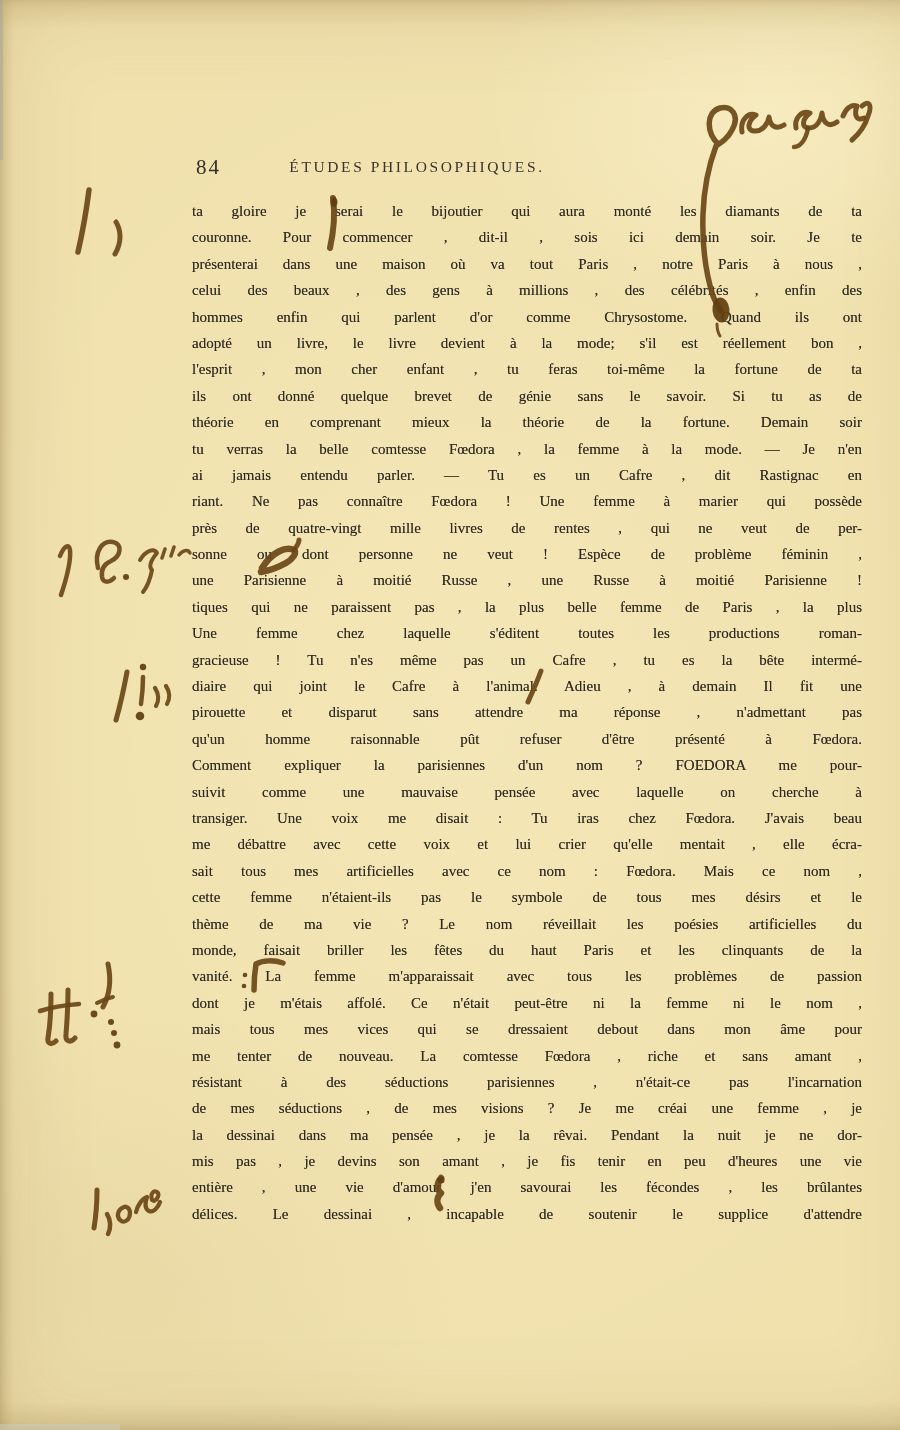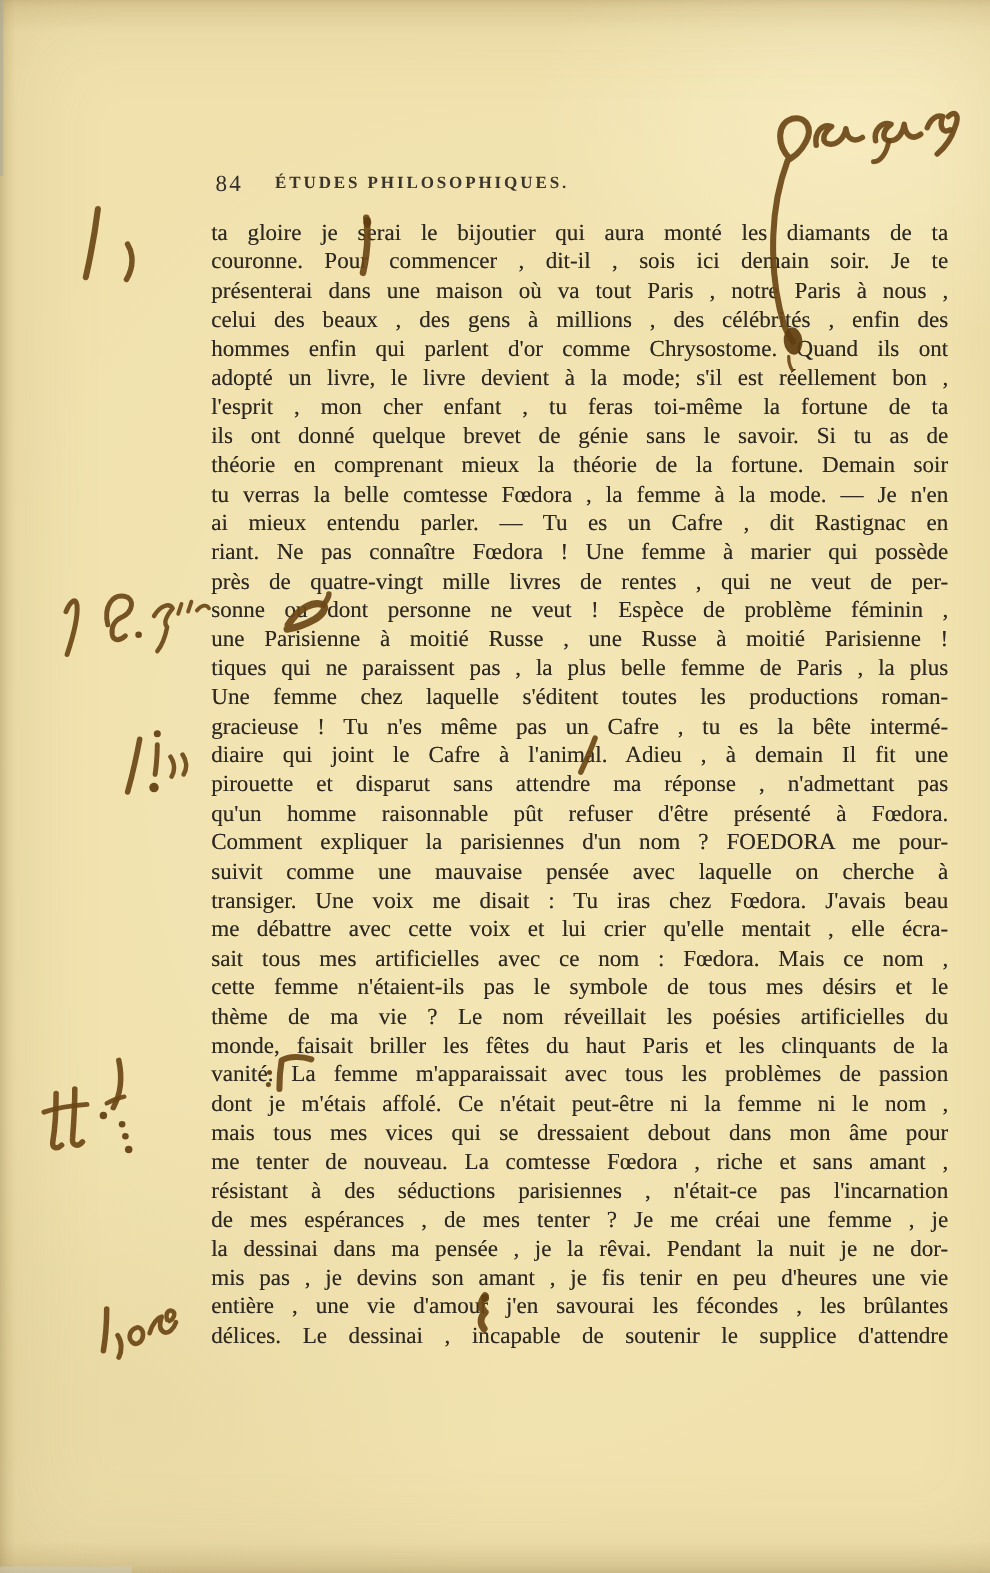--- a/index.html
+++ b/index.html
@@ -25,8 +25,8 @@
     position:absolute;left:196px;top:2px;font-size:21px;letter-spacing:2px;color:#33302a;
   }
   .runtitle{
-    position:absolute;left:250px;top:5px;width:334px;text-align:left;
-    font-size:15.5px;font-weight:bold;letter-spacing:2.6px;color:#39342c;
+    position:absolute;left:250px;top:5px;width:334px;text-align:center;
+    font-size:15.5px;font-weight:normal;letter-spacing:2.6px;color:#39342c;
     white-space:nowrap;
   }
 

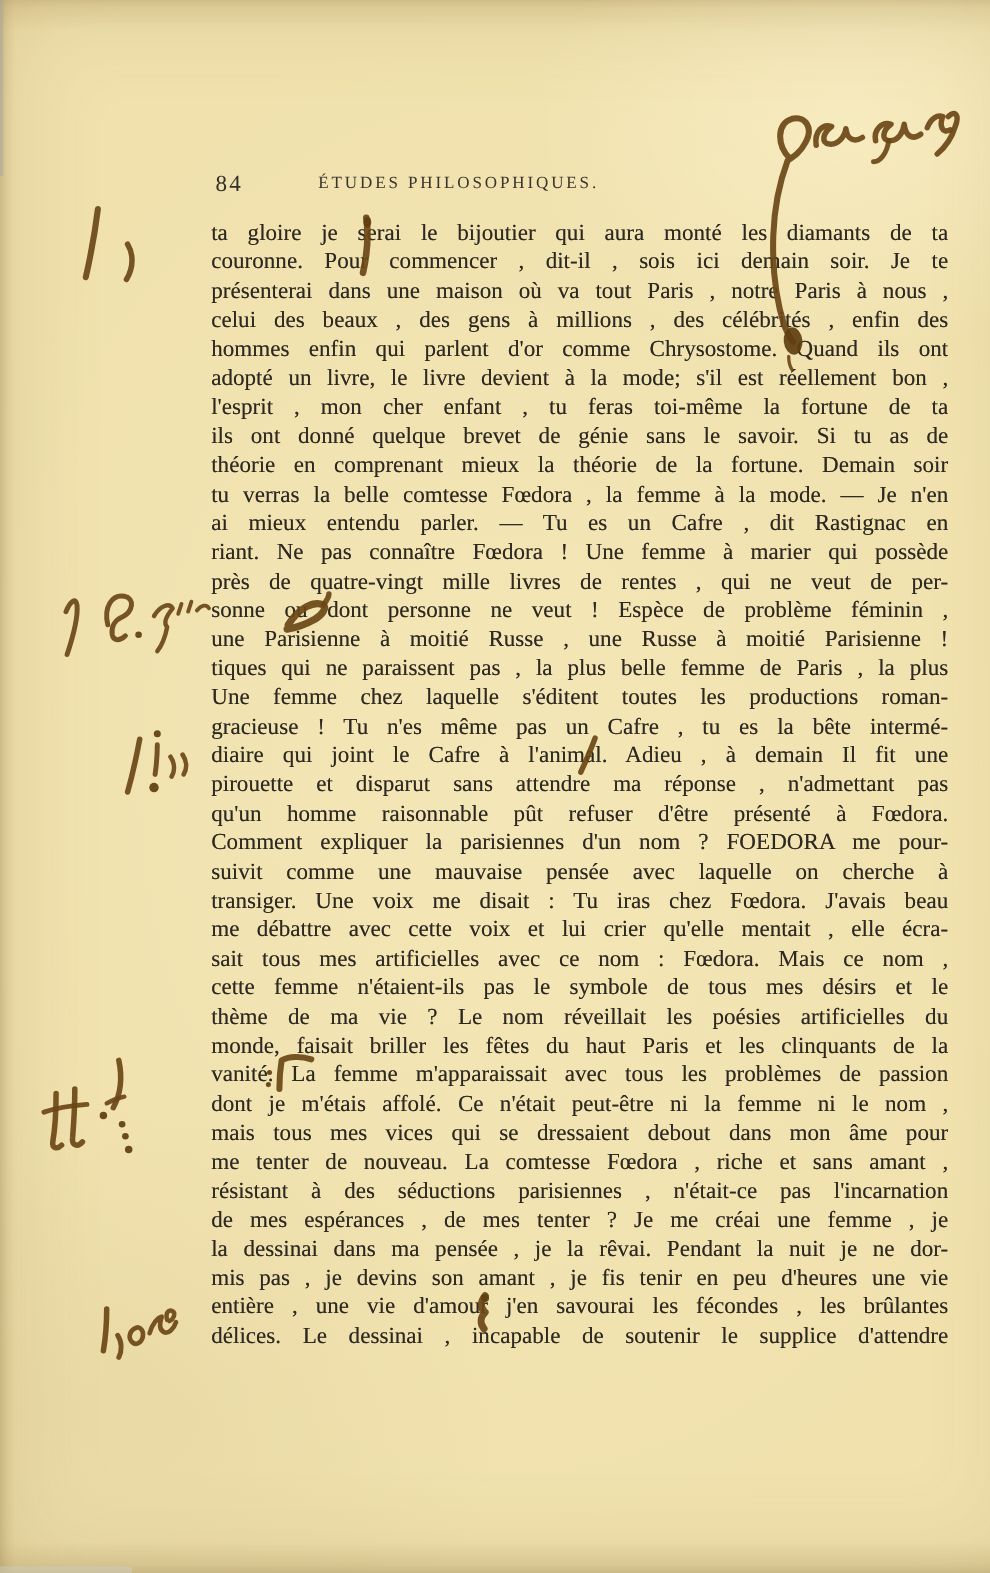--- a/index.html
+++ b/index.html
@@ -32,7 +32,7 @@
 
   .body-text{
     position:absolute;left:192px;top:198px;width:670px;
-    font-size:21px;line-height:26.4px;color:#2d2922;
+    font-size:15px;line-height:26.4px;color:#2d2922;
     text-shadow:0 0 0.5px rgba(45,40,30,.55);
   }
   .tline{

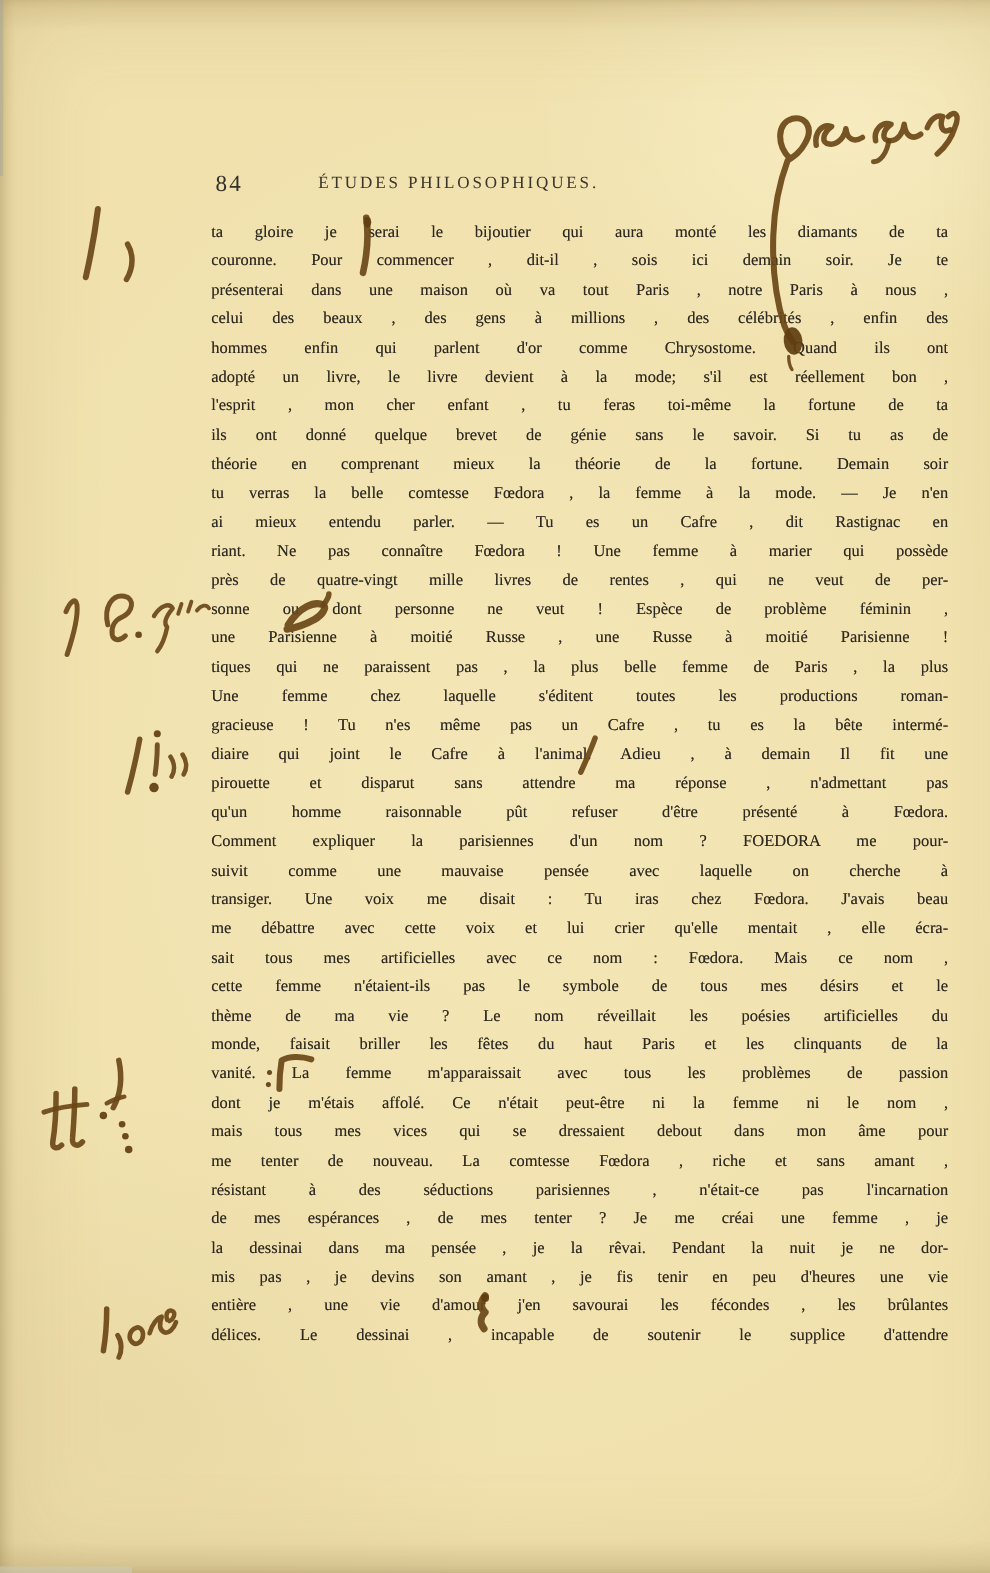--- a/index.html
+++ b/index.html
@@ -69,7 +69,7 @@
       <div class="tline">ils ont donné quelque brevet de génie sans le savoir. Si tu as de</div>
       <div class="tline">théorie en comprenant mieux la théorie de la fortune. Demain soir</div>
       <div class="tline">tu verras la belle comtesse Fœdora , la femme à la mode. — Je n'en</div>
-      <div class="tline">ai mieux entendu parler. — Tu es un Cafre , dit Rastignac en</div>
+      <div class="tline">ai jamais entendu parler. — Tu es un Cafre , dit Rastignac en</div>
       <div class="tline">riant. Ne pas connaître Fœdora ! Une femme à marier qui possède</div>
       <div class="tline">près de quatre-vingt mille livres de rentes , qui ne veut de per-</div>
       <div class="tline">sonne ou dont personne ne veut ! Espèce de problème féminin ,</div>

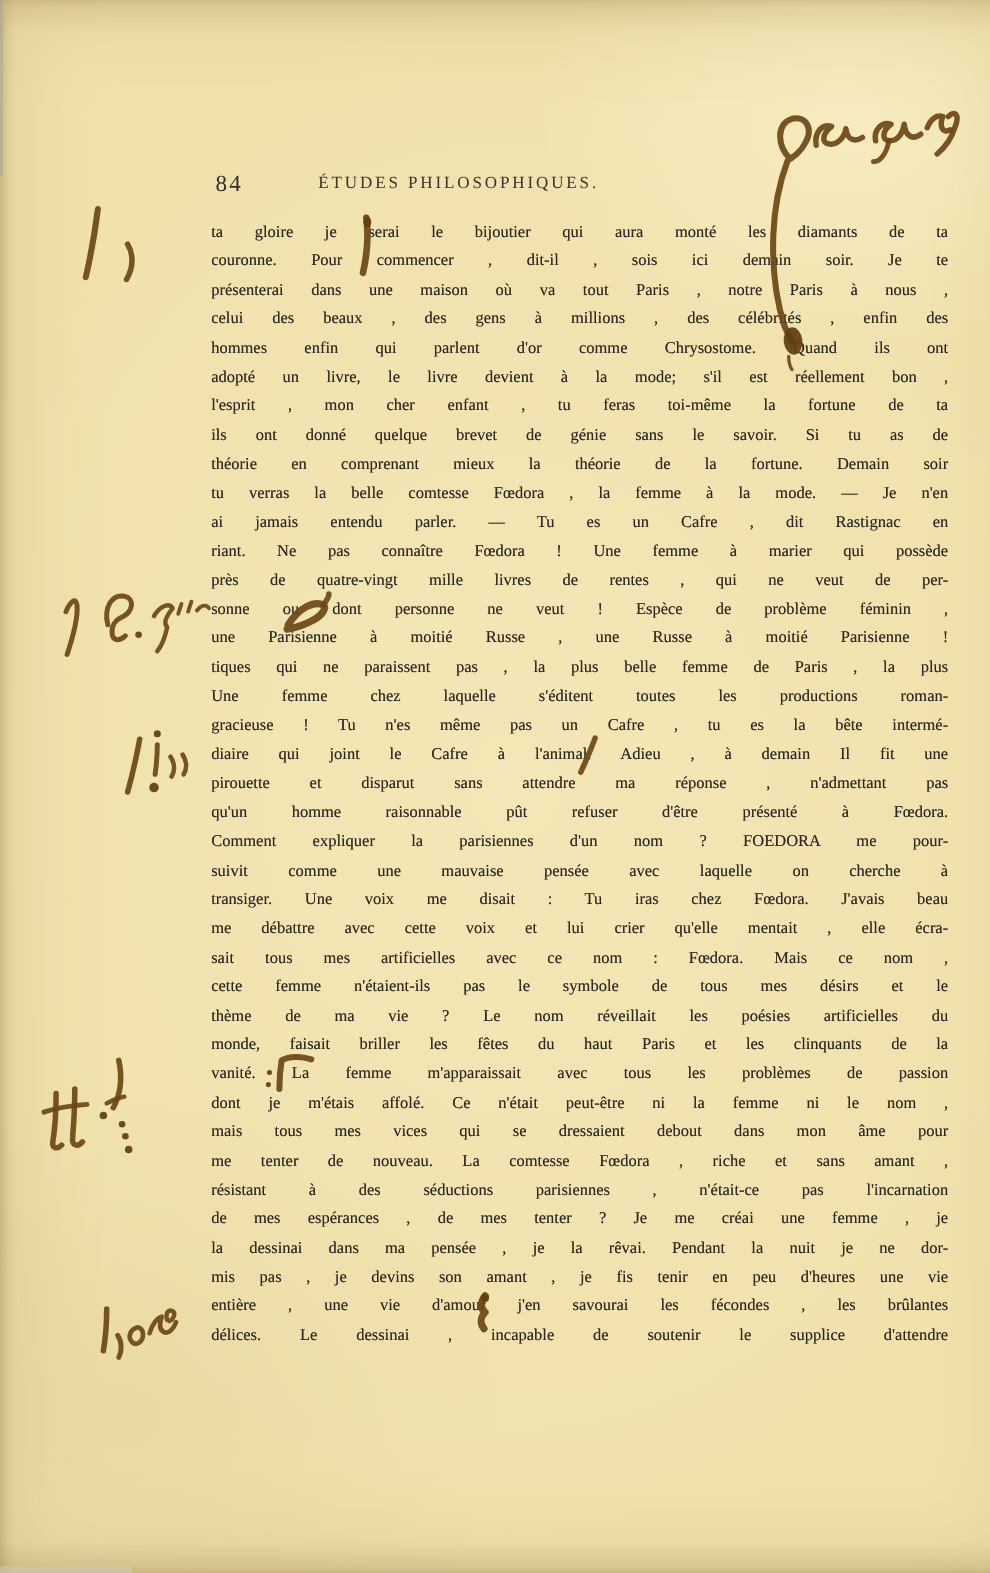--- a/index.html
+++ b/index.html
@@ -93,7 +93,7 @@
       <div class="tline">mais tous mes vices qui se dressaient debout dans mon âme pour</div>
       <div class="tline">me tenter de nouveau. La comtesse Fœdora , riche et sans amant ,</div>
       <div class="tline">résistant à des séductions parisiennes , n'était-ce pas l'incarnation</div>
-      <div class="tline">de mes espérances , de mes tenter ? Je me créai une femme , je</div>
+      <div class="tline">de mes séductions , de mes visions ? Je me créai une femme , je</div>
       <div class="tline">la dessinai dans ma pensée , je la rêvai. Pendant la nuit je ne dor-</div>
       <div class="tline">mis pas , je devins son amant , je fis tenir en peu d'heures une vie</div>
       <div class="tline">entière , une vie d'amour  j'en savourai les fécondes , les brûlantes</div>

